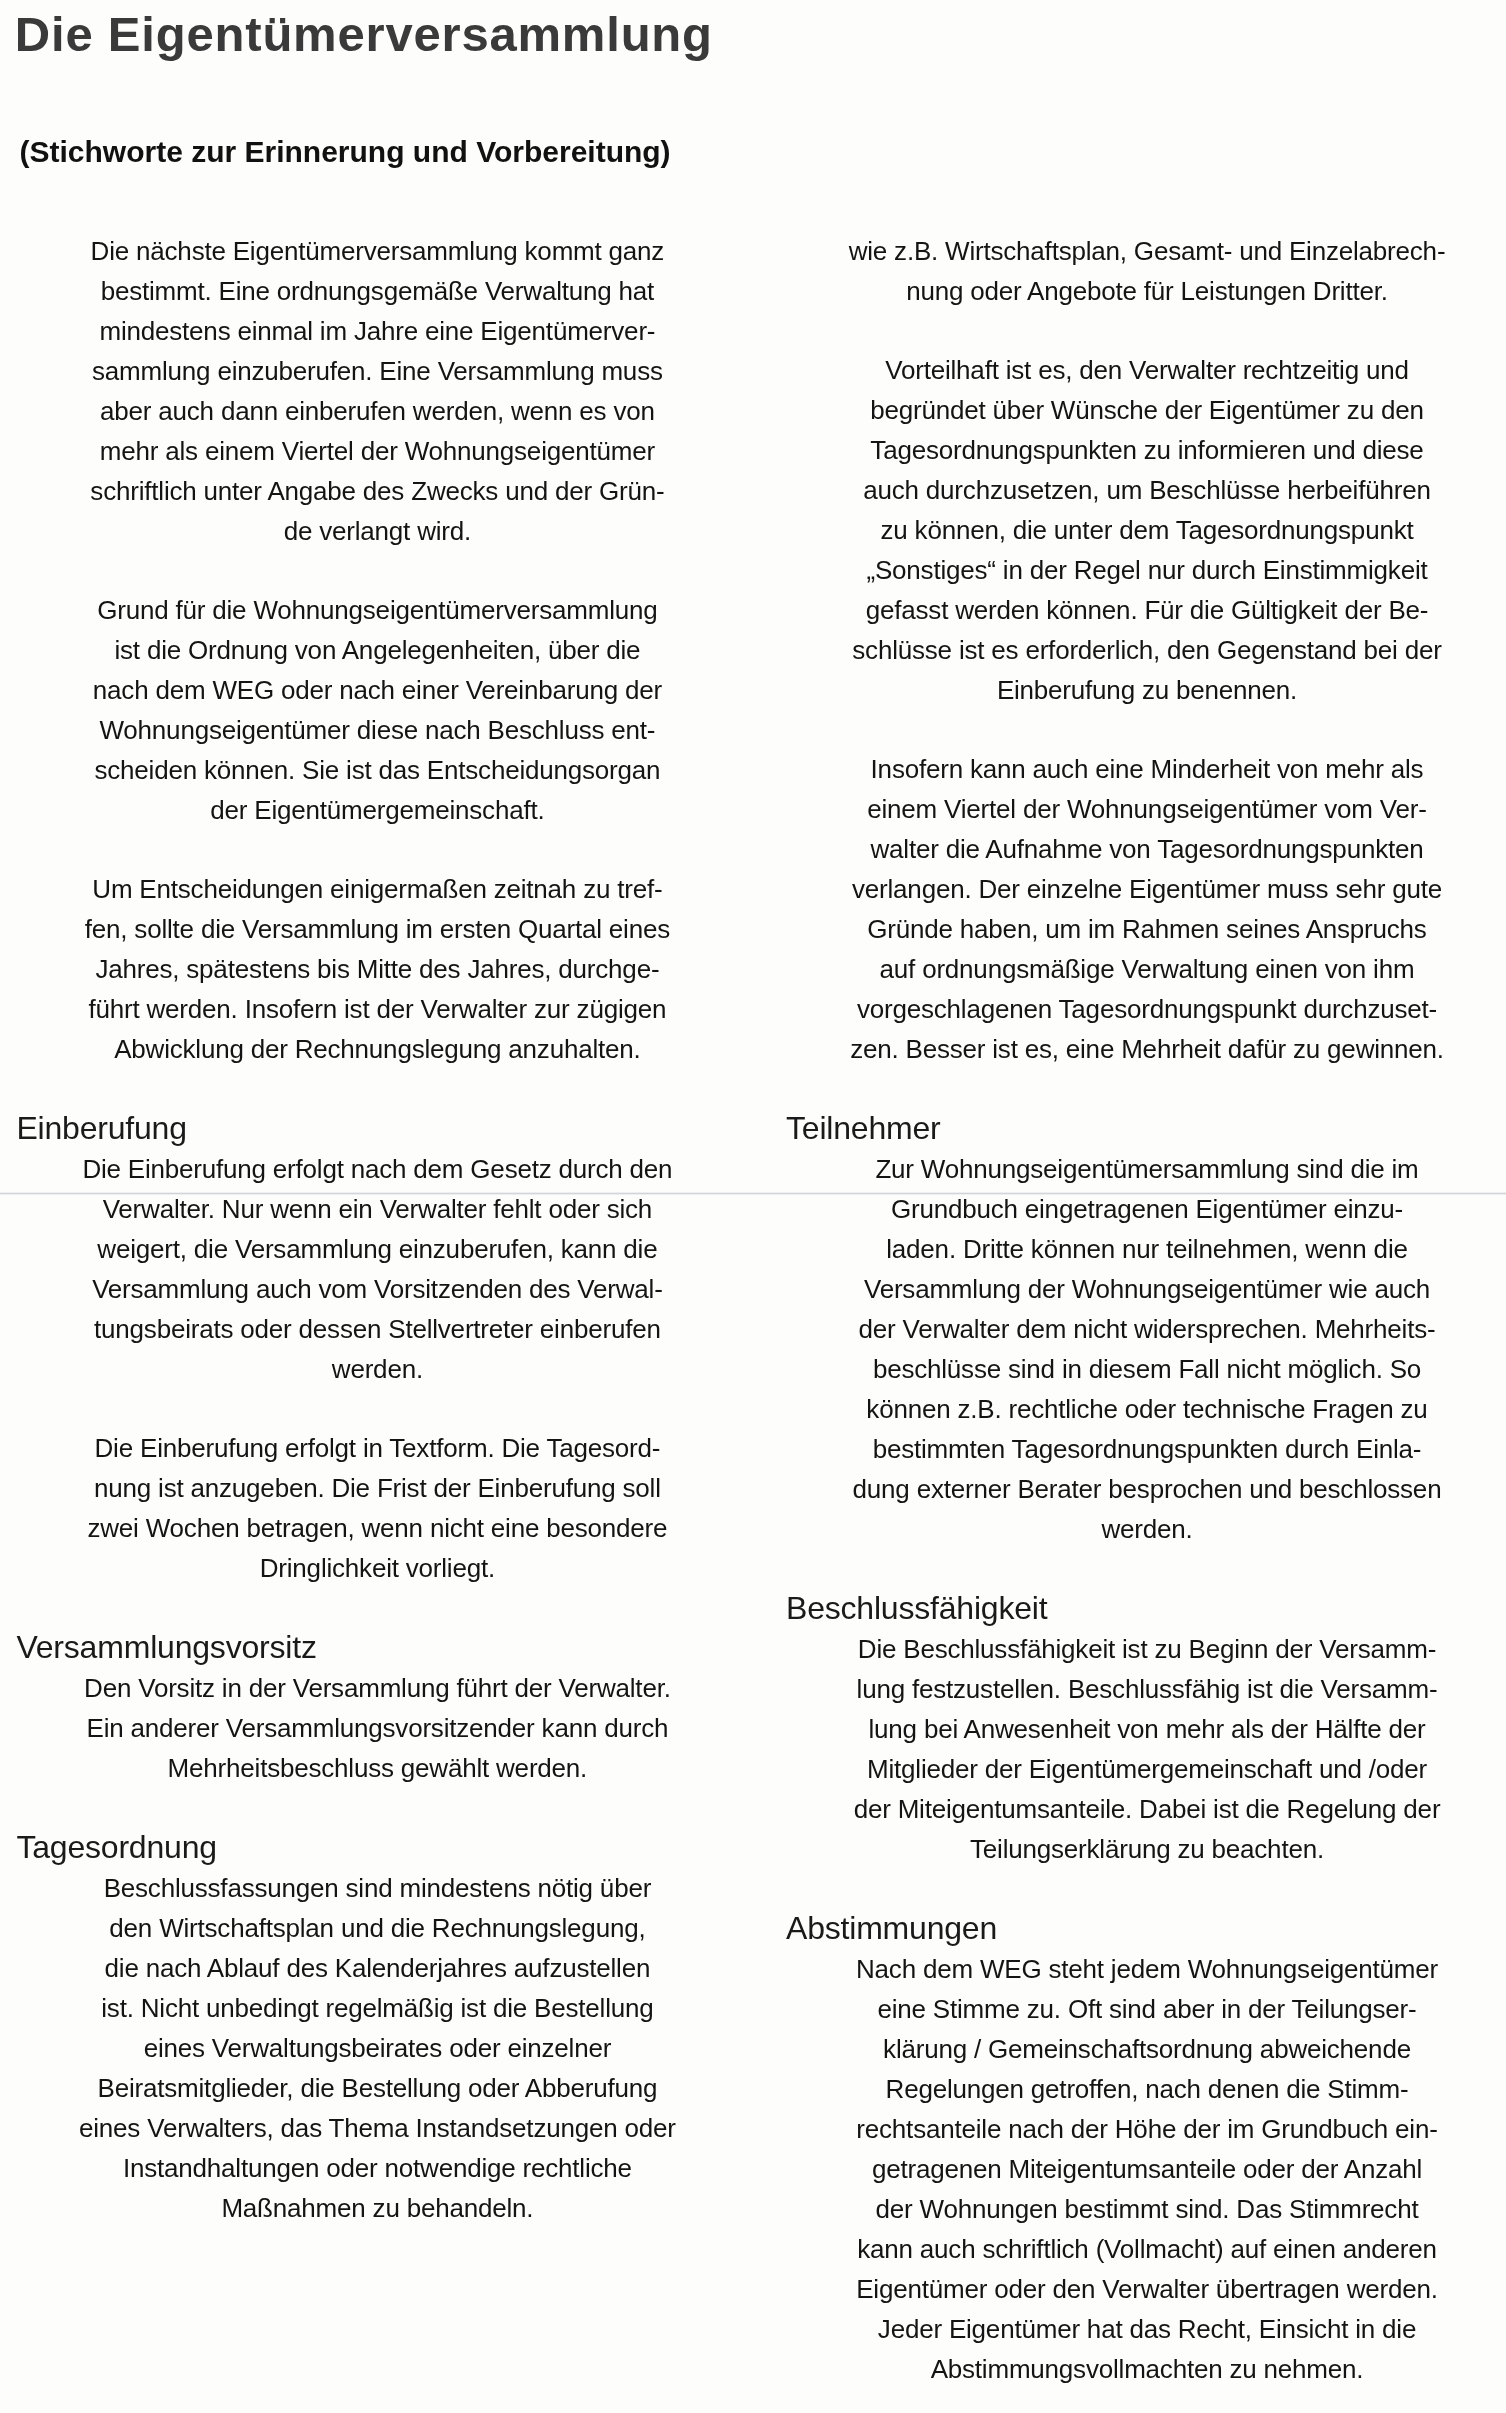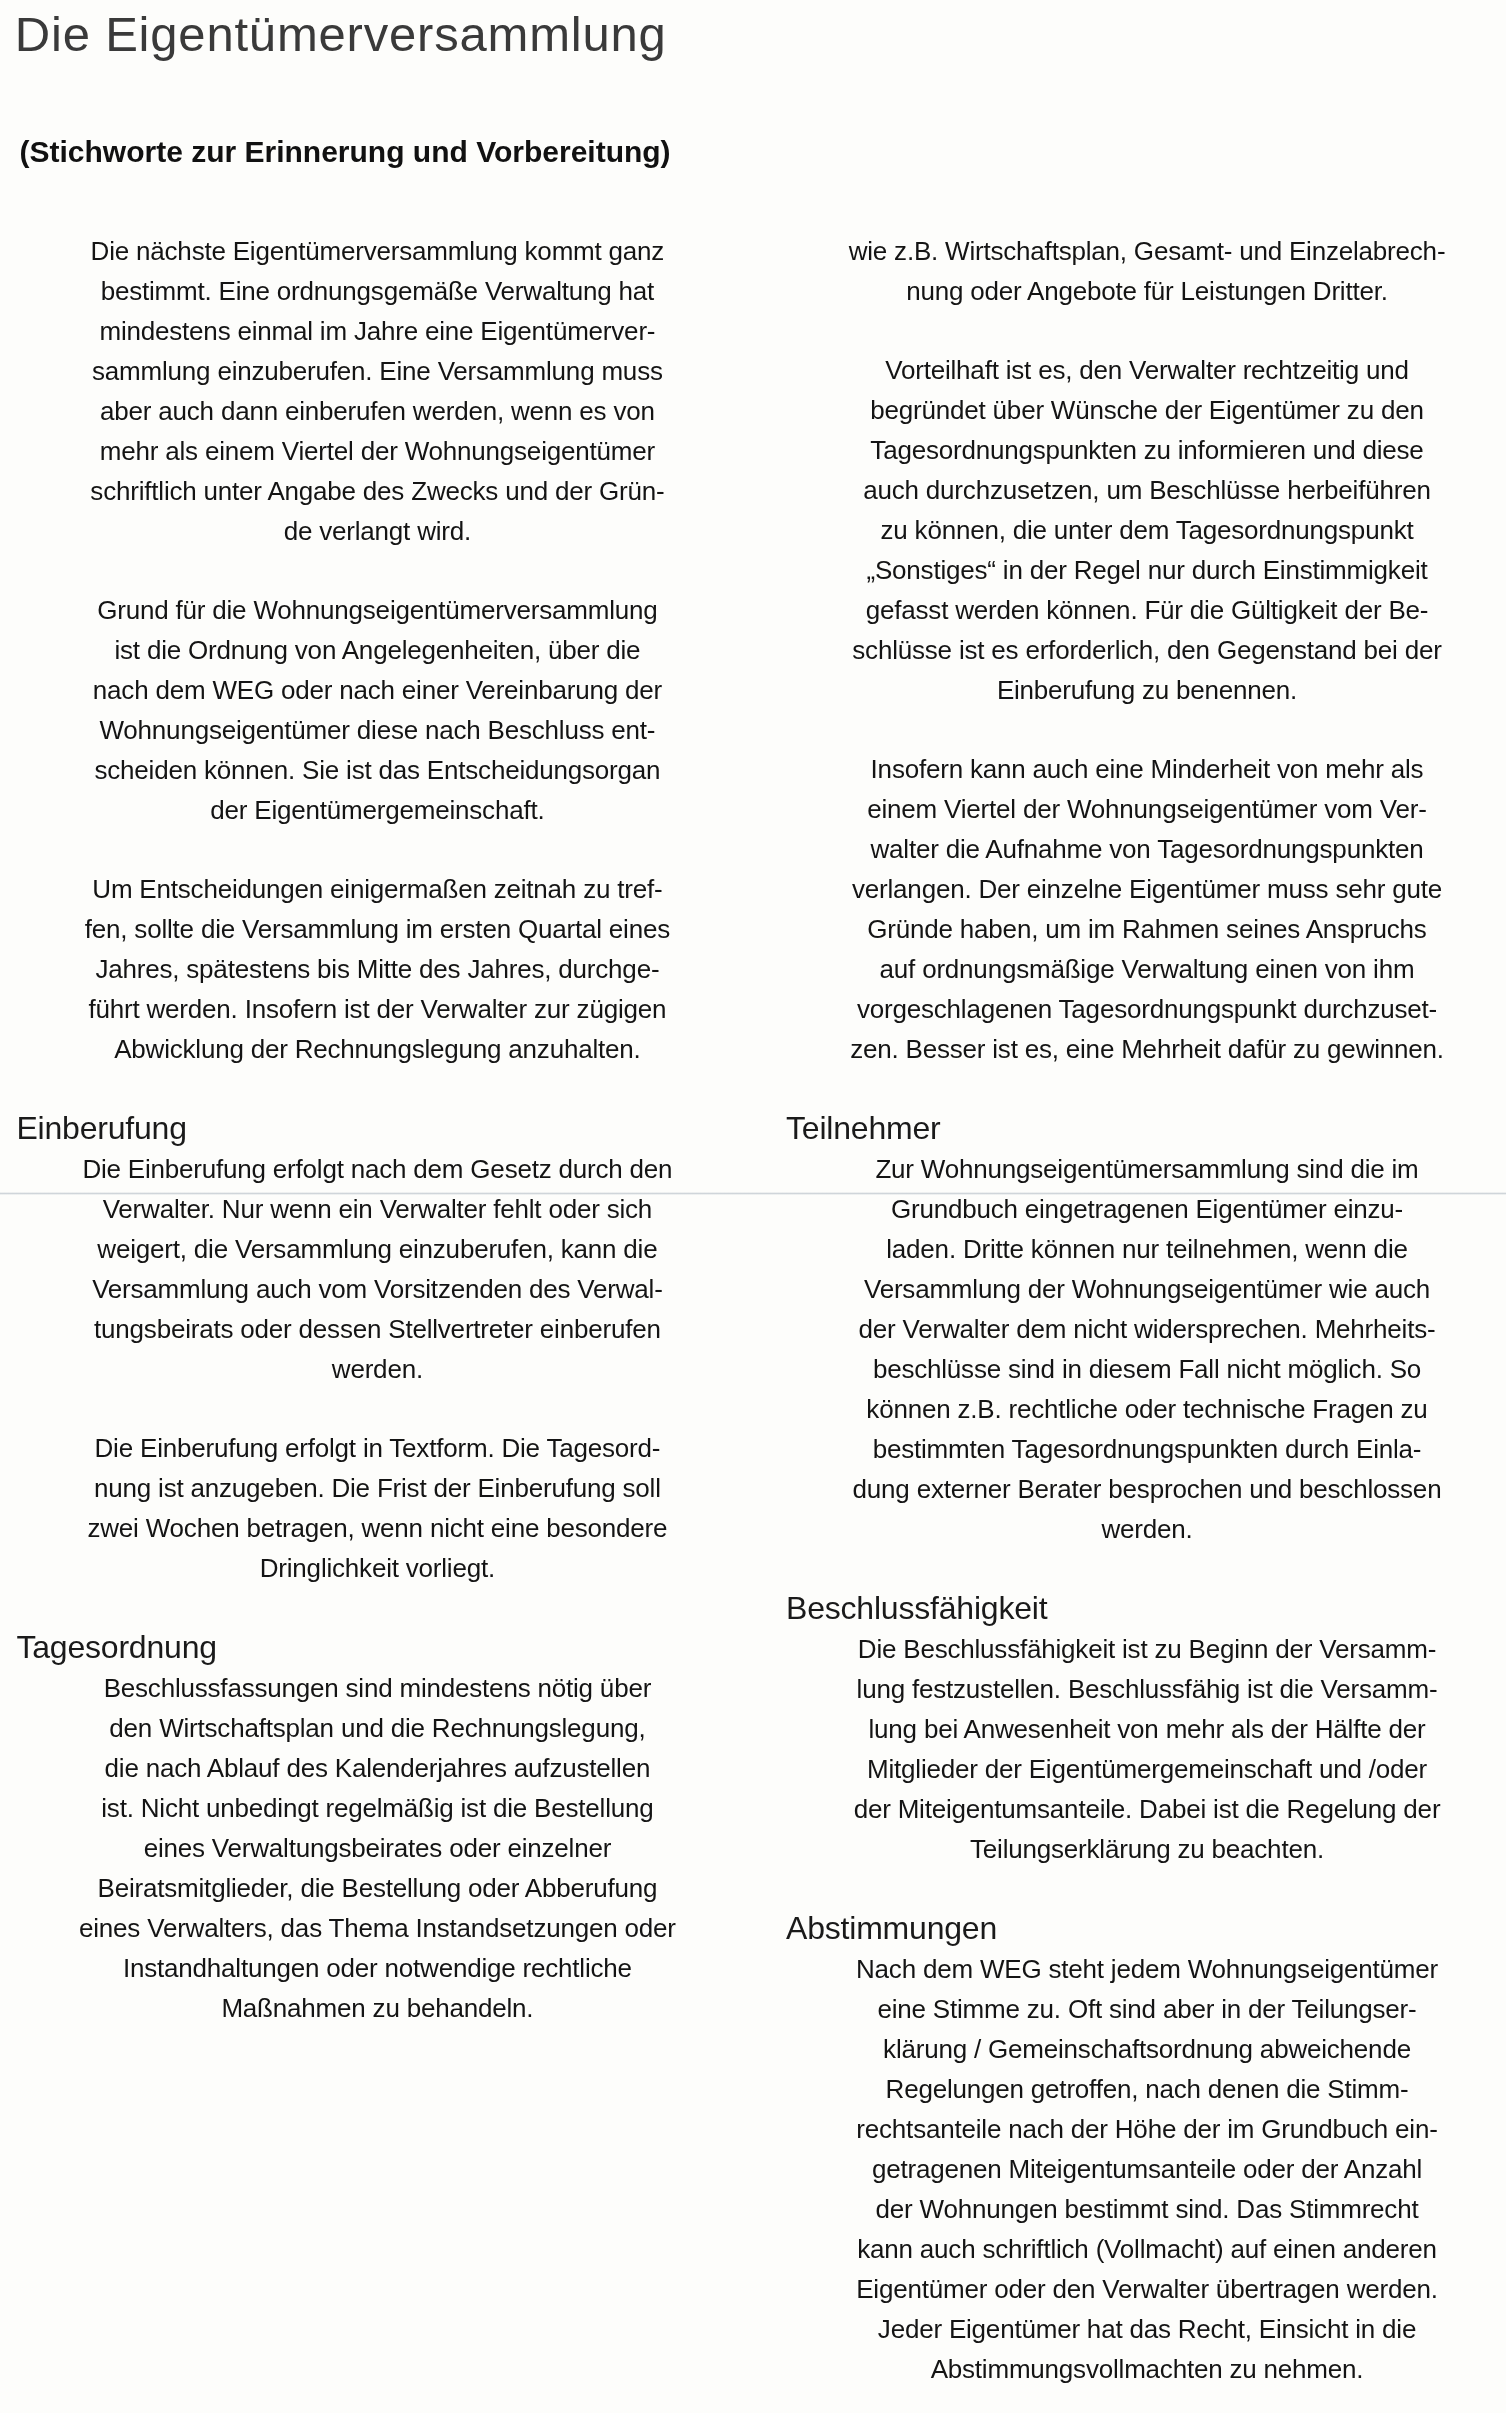--- a/index.html
+++ b/index.html
@@ -17,7 +17,7 @@
       left: 14.8px;
       top: 4.9px;
       font-size: 49px;
-      font-weight: normal;
+      font-weight: bold;
       letter-spacing: 0.8px;
       color: #3a3a3a;
       margin: 0;

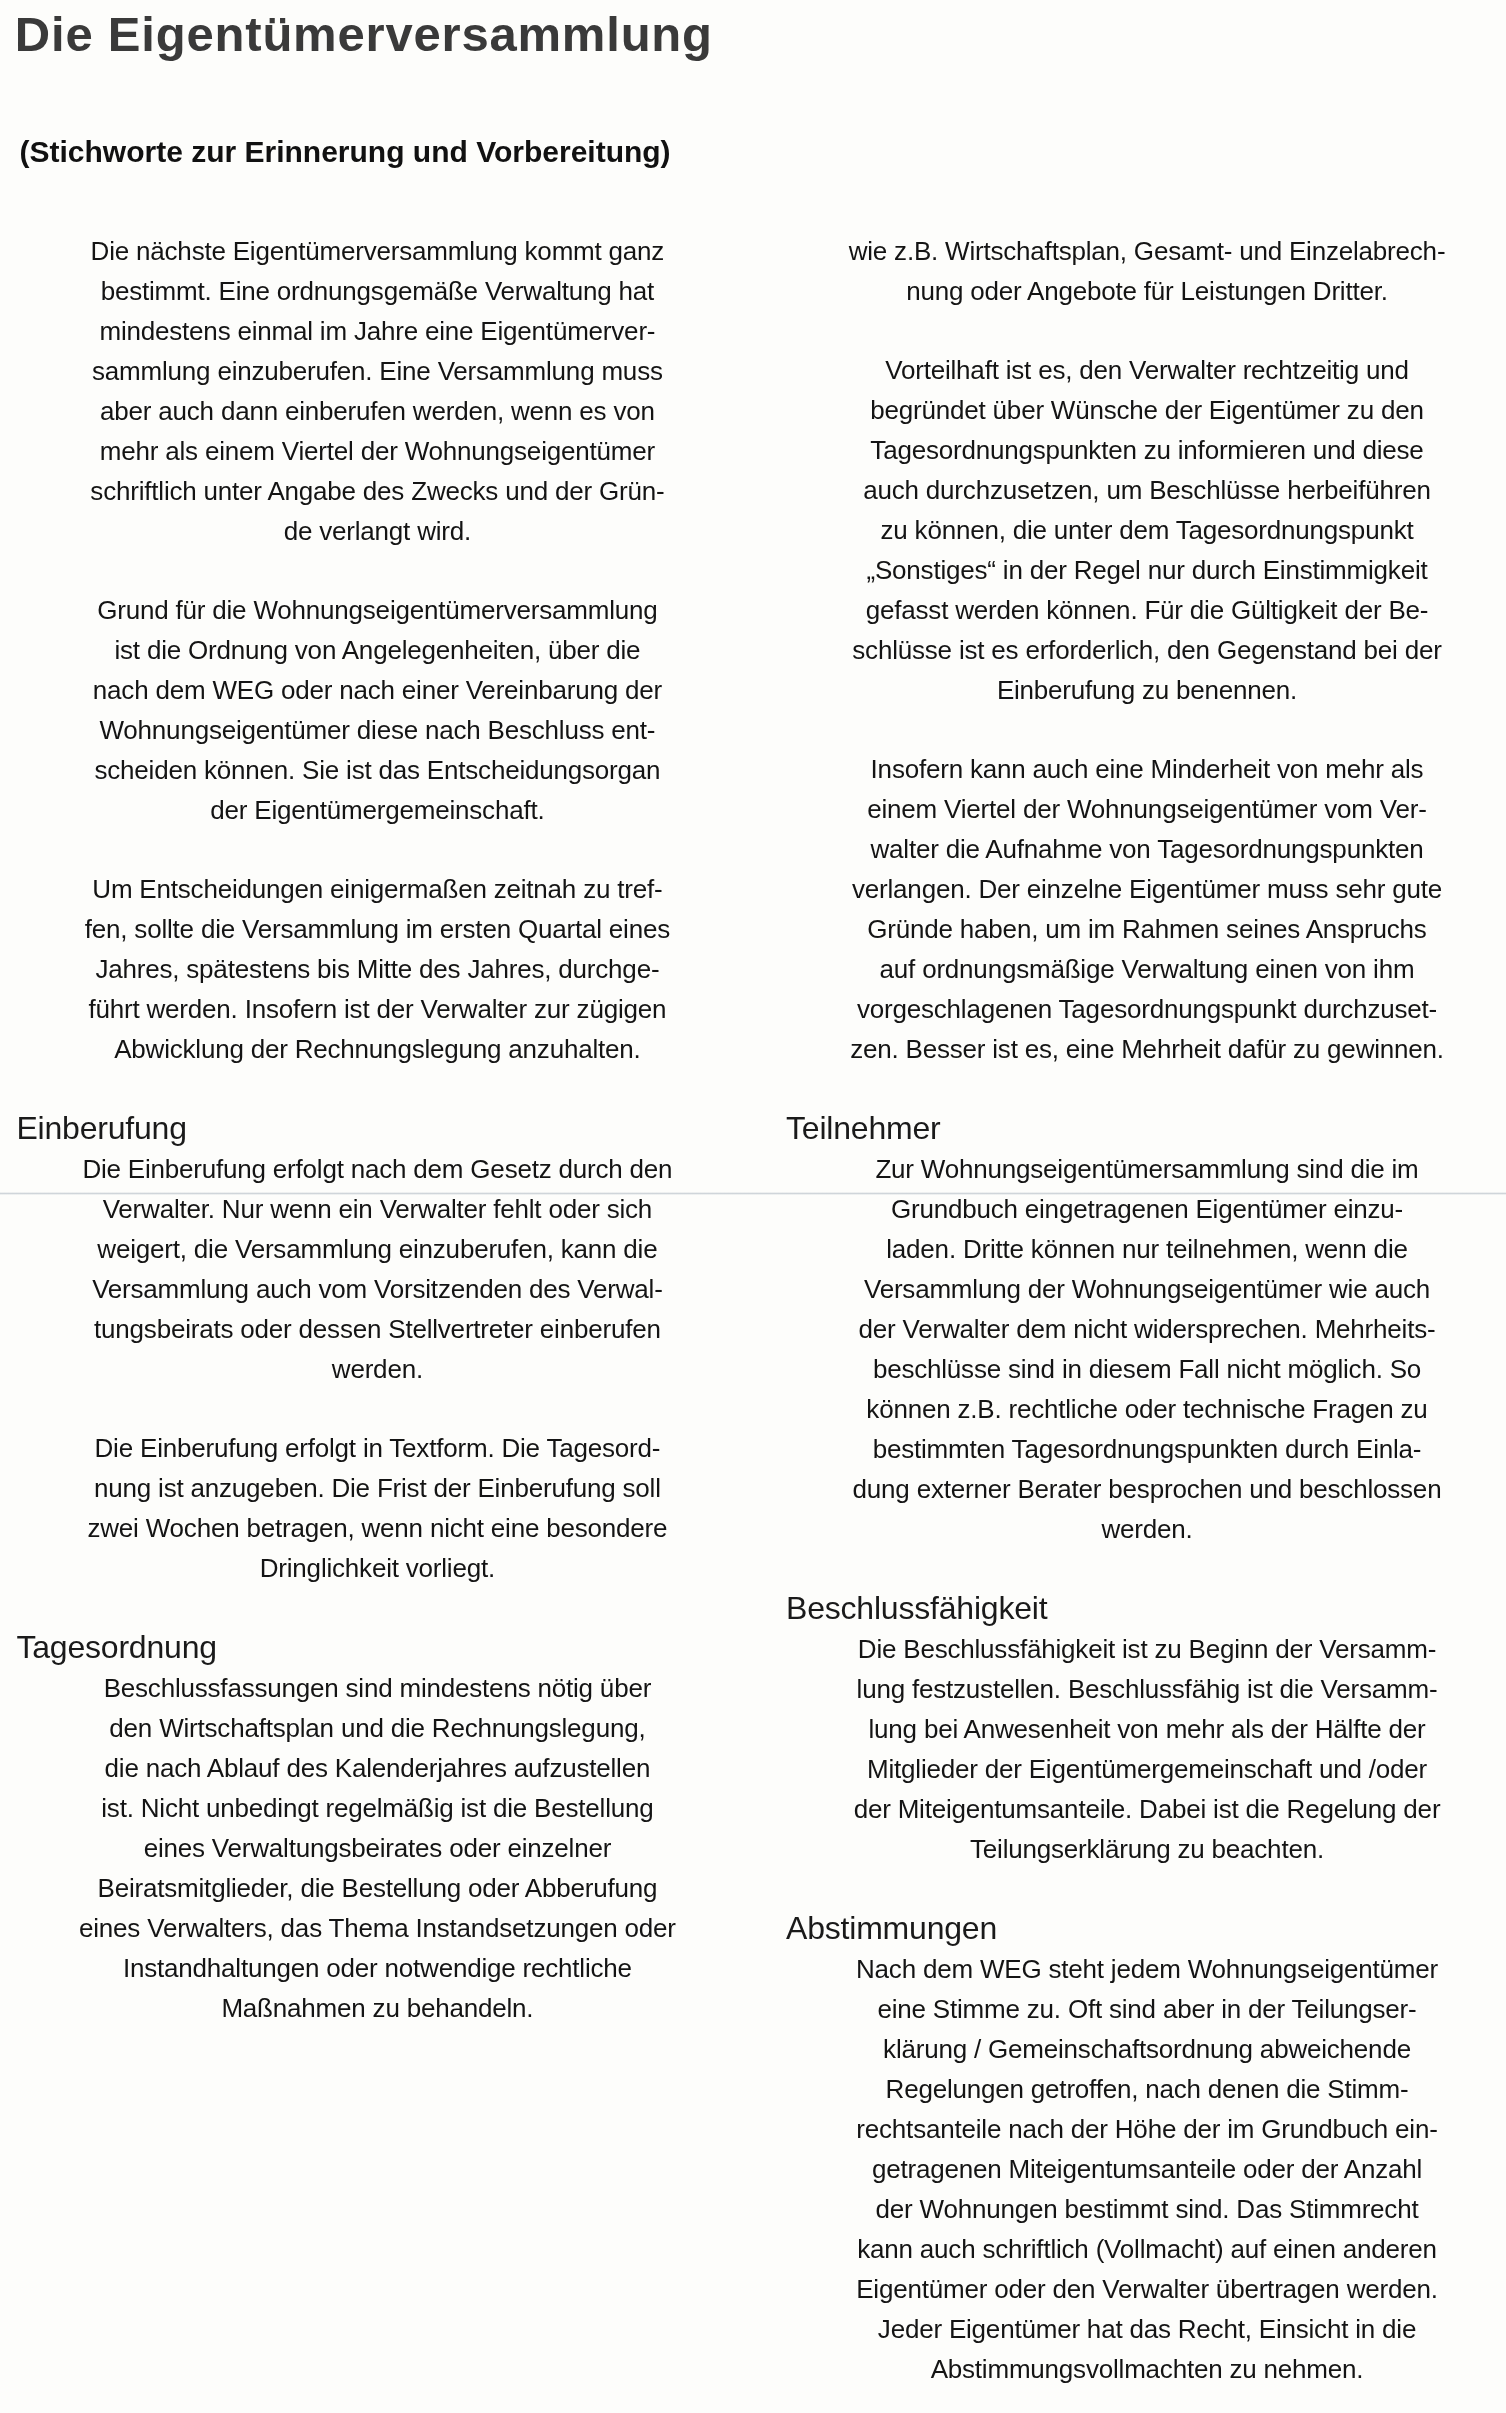--- a/index.html
+++ b/index.html
@@ -104,6 +104,12 @@
 Dringlichkeit vorliegt.</p>
   </div>
 
+  <div class="section">
+    <h3 class="section-heading">Versammlungsvorsitz</h3>
+    <p class="para">Den Vorsitz in der Versammlung führt der Verwalter.
+Ein anderer Versammlungsvorsitzender kann durch
+Mehrheitsbeschluss gewählt werden.</p>
+  </div>
 
   <div class="section">
     <h3 class="section-heading">Tagesordnung</h3>

